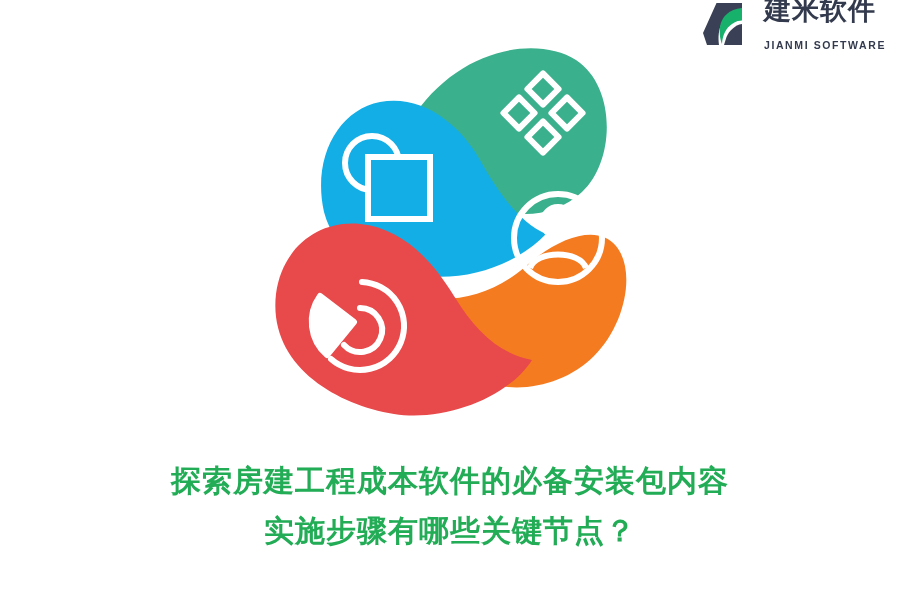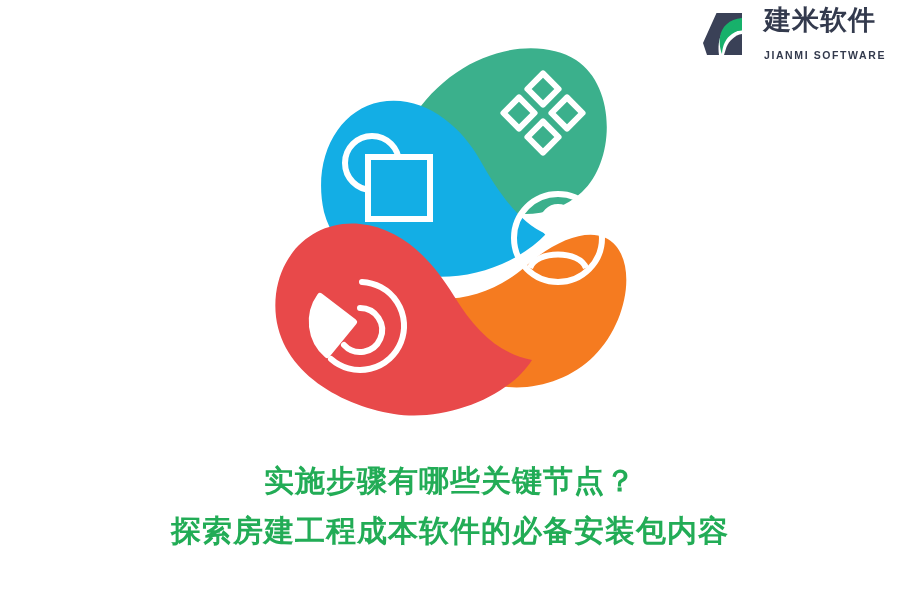--- a/index.html
+++ b/index.html
@@ -18,7 +18,7 @@
   
   .brand {
     position: absolute;
-    top: 10px;
+    top: 0px;
     right: 14px;
     display: flex;
     align-items: center;

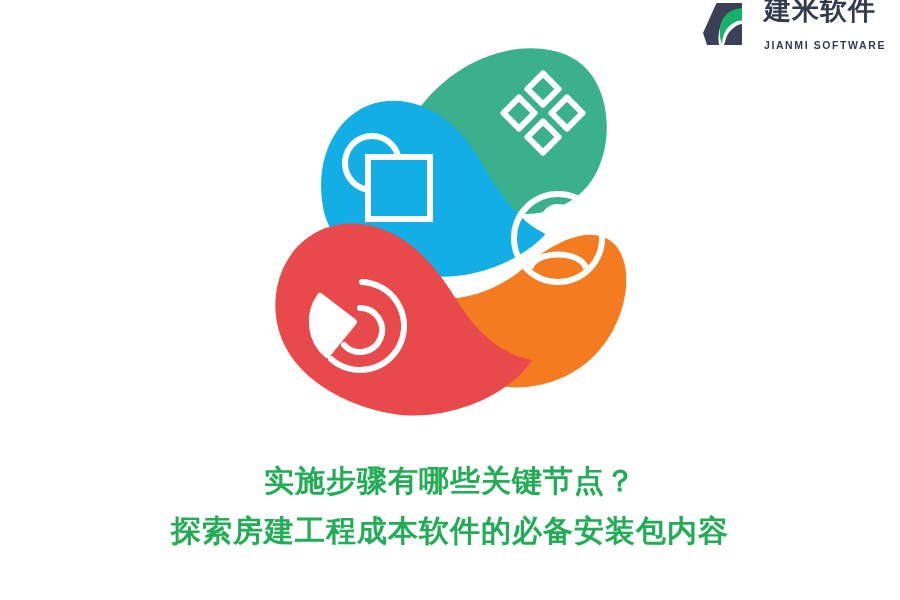--- a/index.html
+++ b/index.html
@@ -176,8 +176,8 @@
 </div>
 
 <div class="headline">
+  <div class="headline-line">探索房建工程成本软件的必备安装包内容</div>
   <div class="headline-line">实施步骤有哪些关键节点？</div>
-  <div class="headline-line">探索房建工程成本软件的必备安装包内容</div>
 </div>
 
 </body></html>

